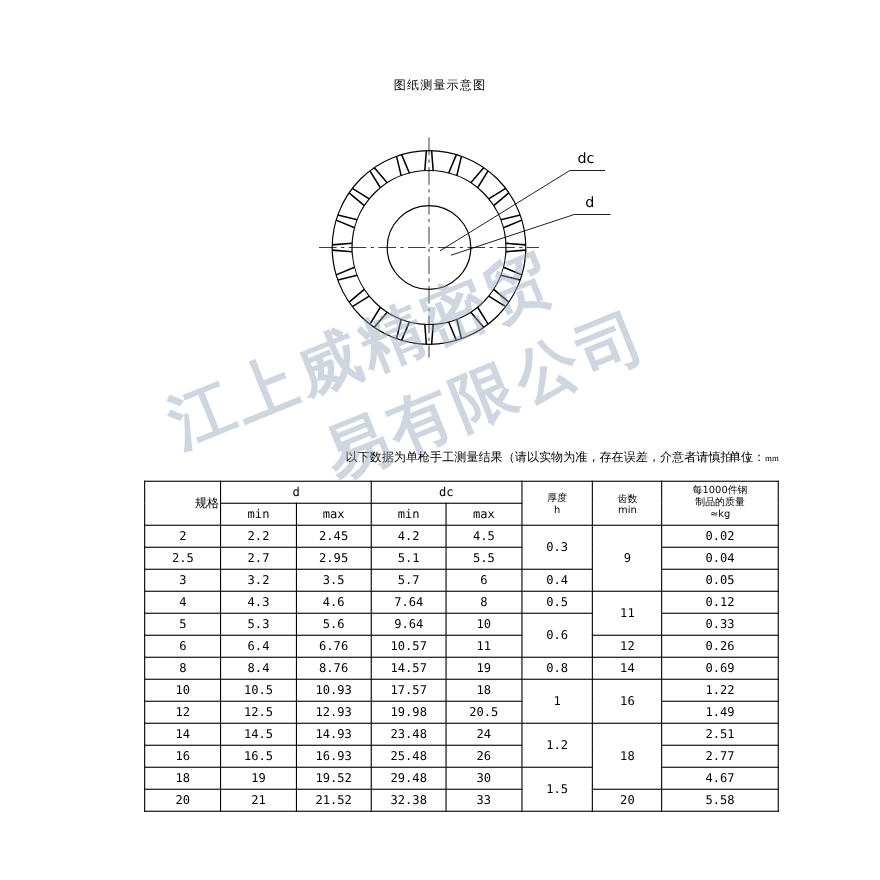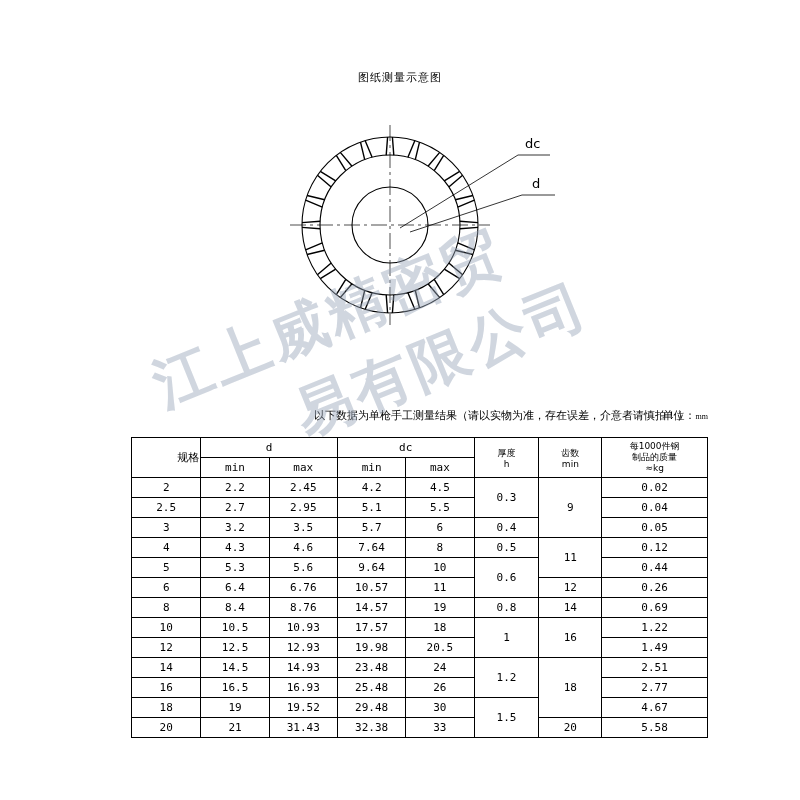--- a/index.html
+++ b/index.html
@@ -261,7 +261,7 @@
           <td class="num-col">9.64</td>
           <td class="num-col">10</td>
           <td class="h-col" rowspan="2">0.6</td>
-          <td class="mass-col">0.44</td>
+          <td class="mass-col">0.33</td>
         </tr>
         <tr>
           <td class="size-col">6</td>

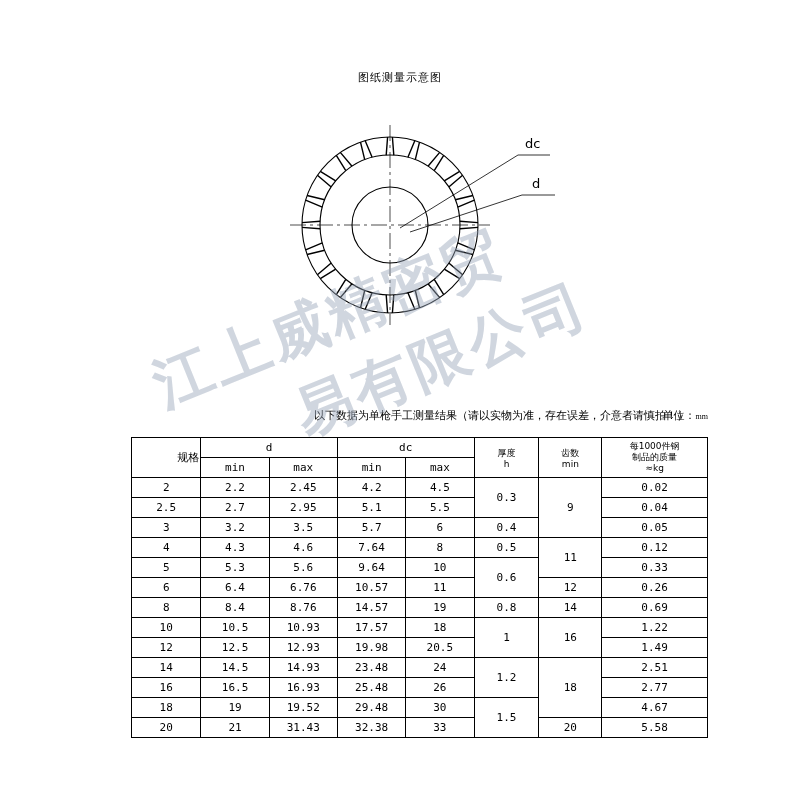--- a/index.html
+++ b/index.html
@@ -330,7 +330,7 @@
         <tr>
           <td class="size-col">20</td>
           <td class="num-col">21</td>
-          <td class="num-col">31.43</td>
+          <td class="num-col">21.52</td>
           <td class="num-col">32.38</td>
           <td class="num-col">33</td>
           <td class="teeth-col" rowspan="1">20</td>

